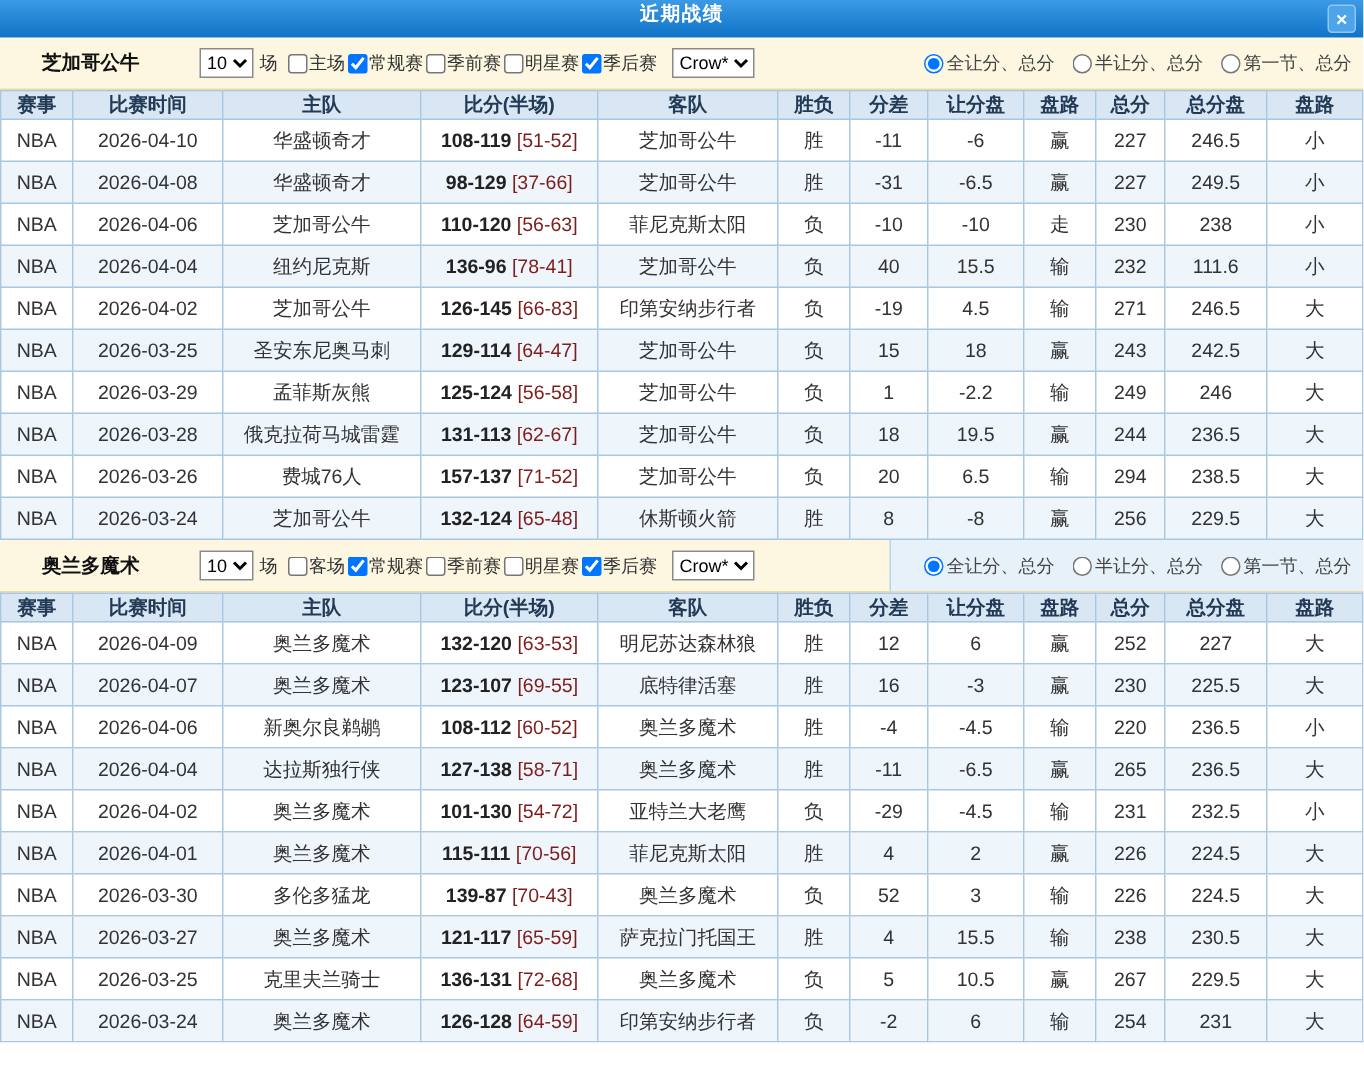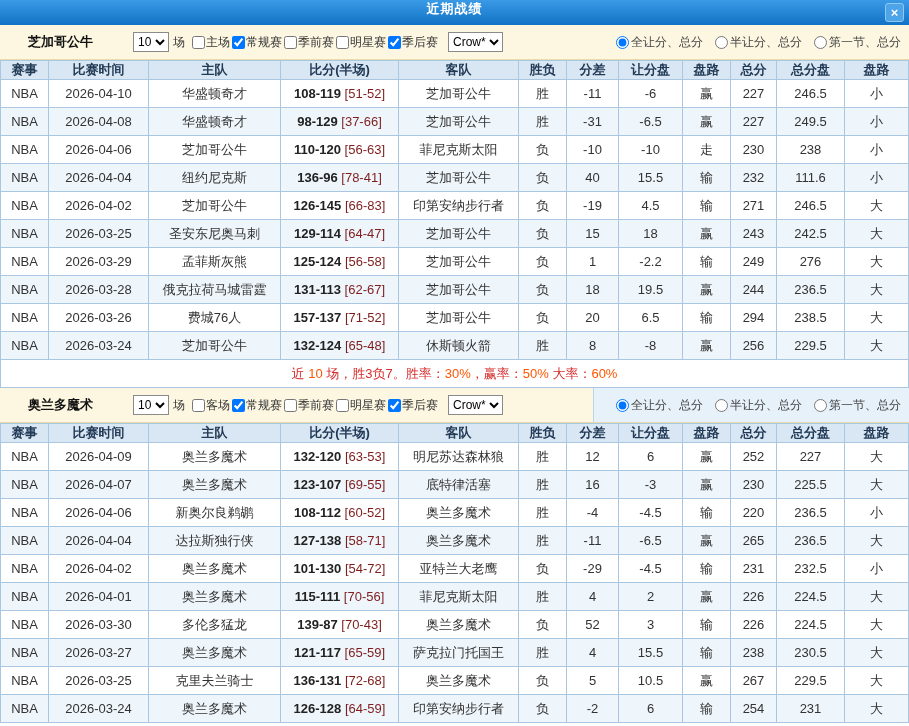--- a/index.html
+++ b/index.html
@@ -266,7 +266,7 @@
             <td>-2.2</td>
             <td class="c-green">输</td>
             <td class="c-blue">249</td>
-            <td class="c-blue">276</td>
+            <td class="c-blue">246</td>
             <td class="c-red">大</td>
           </tr>
           <tr>

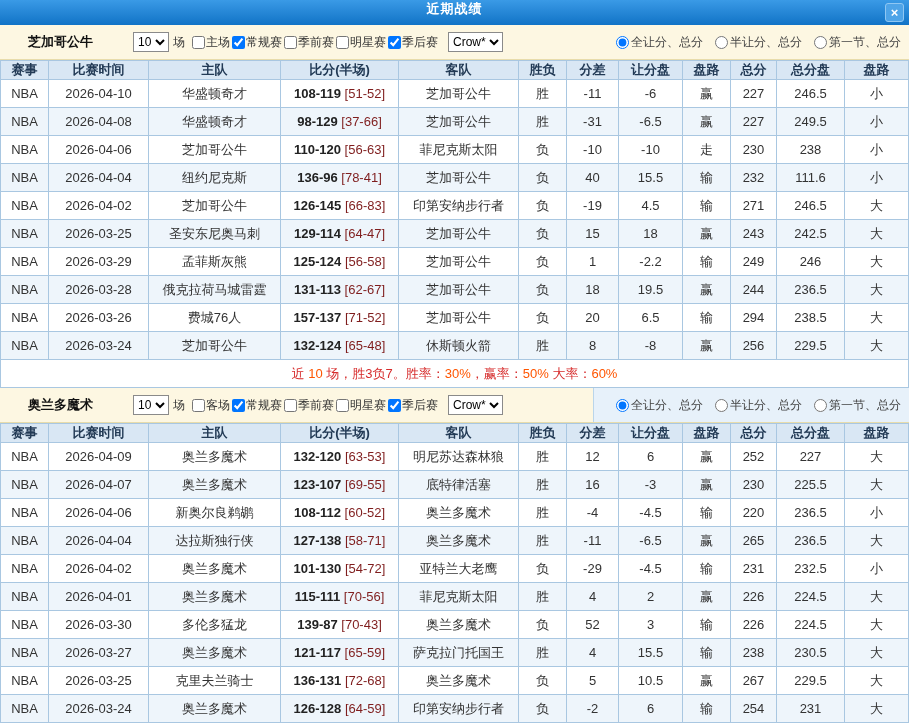--- a/index.html
+++ b/index.html
@@ -313,7 +313,6 @@
           </tr>
         </tbody>
       </table>
-    <div class="summary"><span class="sum-red">近 </span><span class="sum-hl">10</span><span class="sum-red"> 场，胜3负7。胜率：</span><span class="sum-hl">30%</span><span class="sum-red">，赢率：</span><span class="sum-hl">50%</span><span class="sum-red"> 大率：</span><span class="sum-hl">60%</span></div>
   </section>
 
   <section class="team-block">

